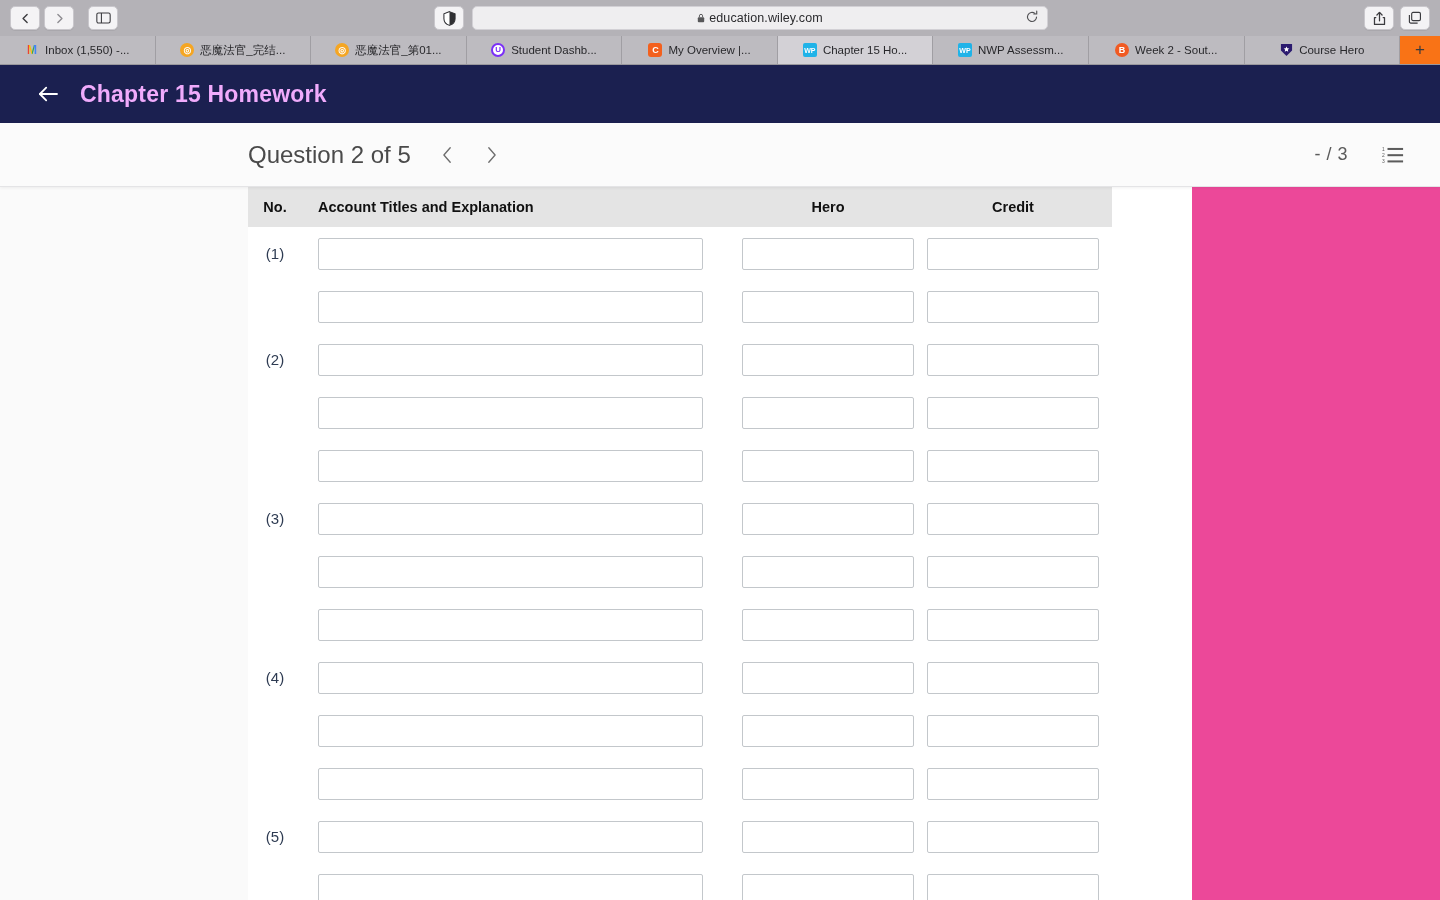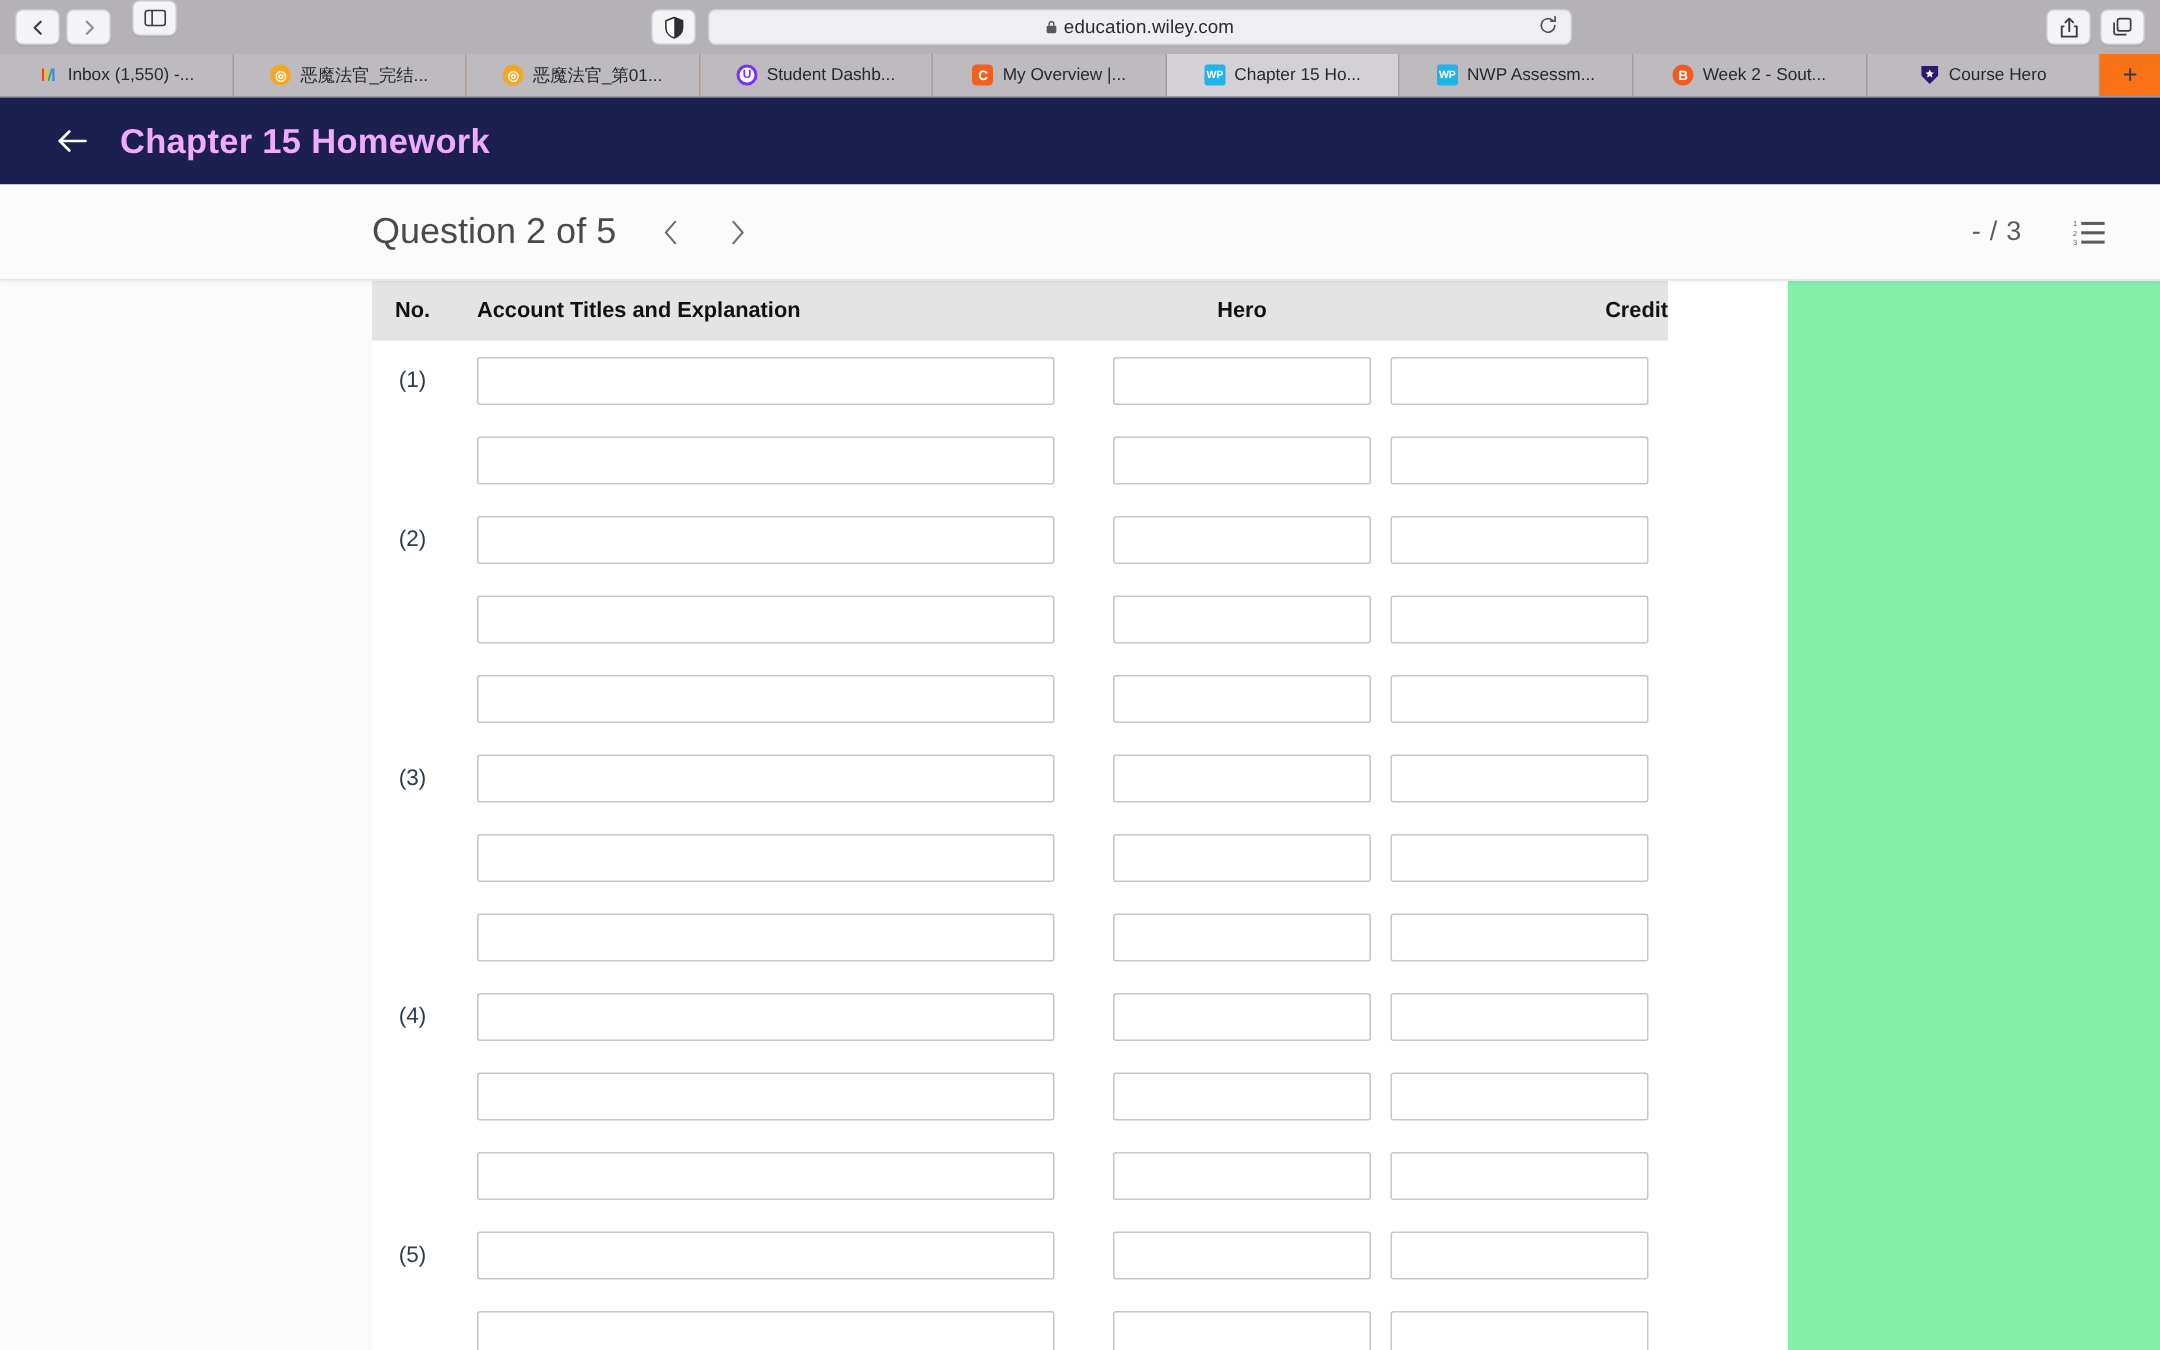--- a/index.html
+++ b/index.html
@@ -20,6 +20,7 @@
   .toolbar {
     height: 36px;
     display: flex;
+    align-items: center;
     padding: 0 10px;
     gap: 0;
   }

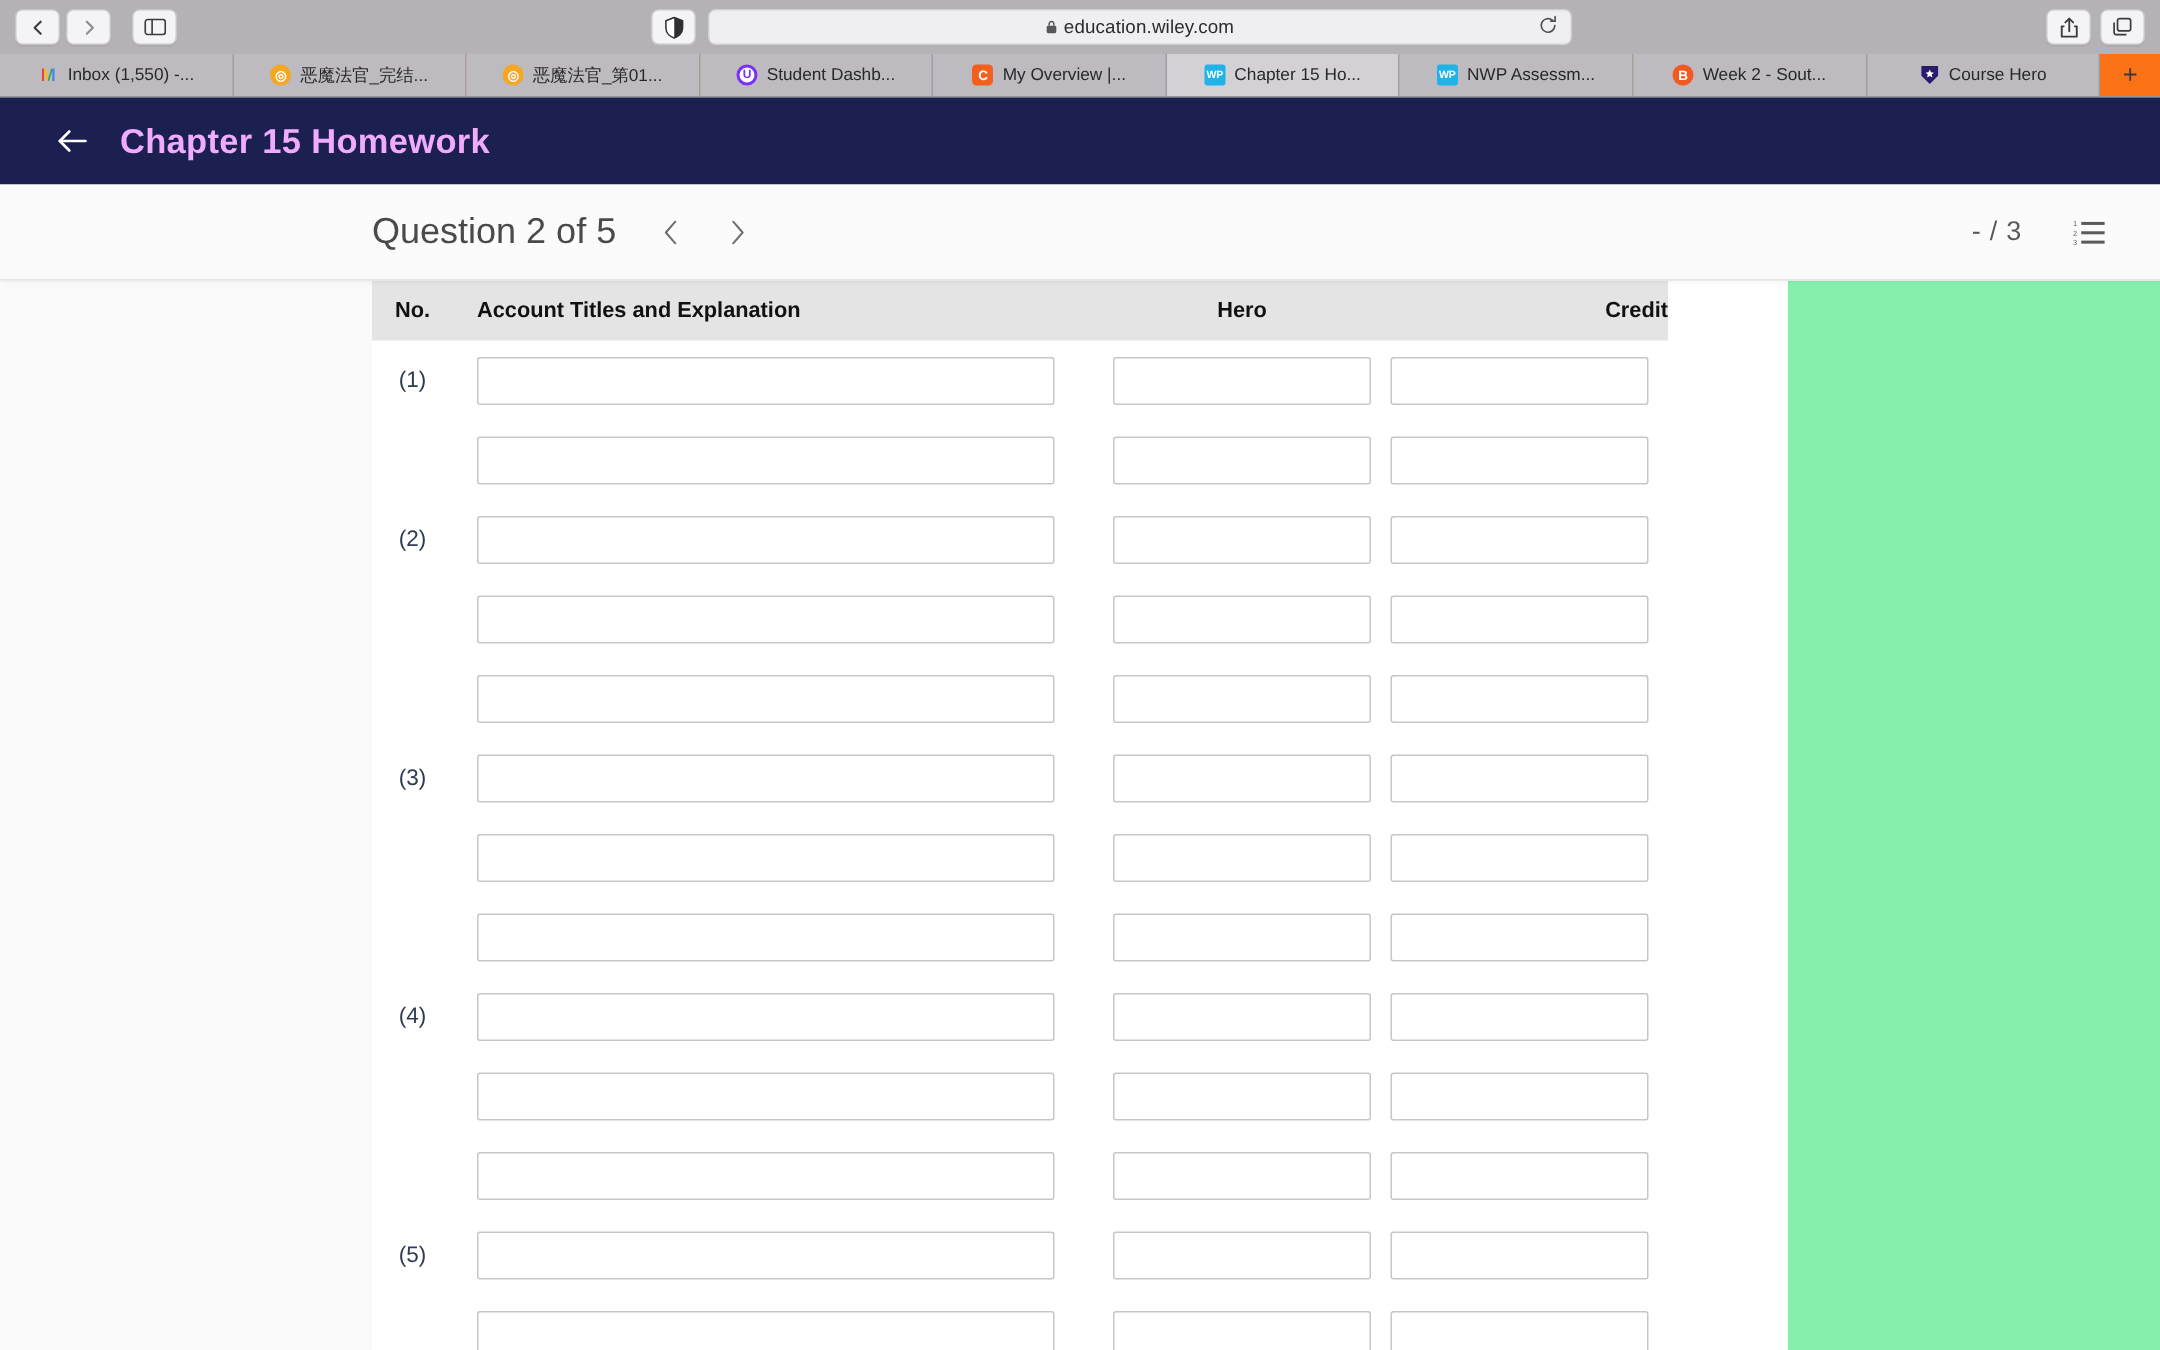--- a/index.html
+++ b/index.html
@@ -201,7 +201,7 @@
   .content-area {
     position: relative;
     height: 714px;
-    background: #86efac;
+    background: #ec4899;
   }
   .white-panel {
     position: absolute;

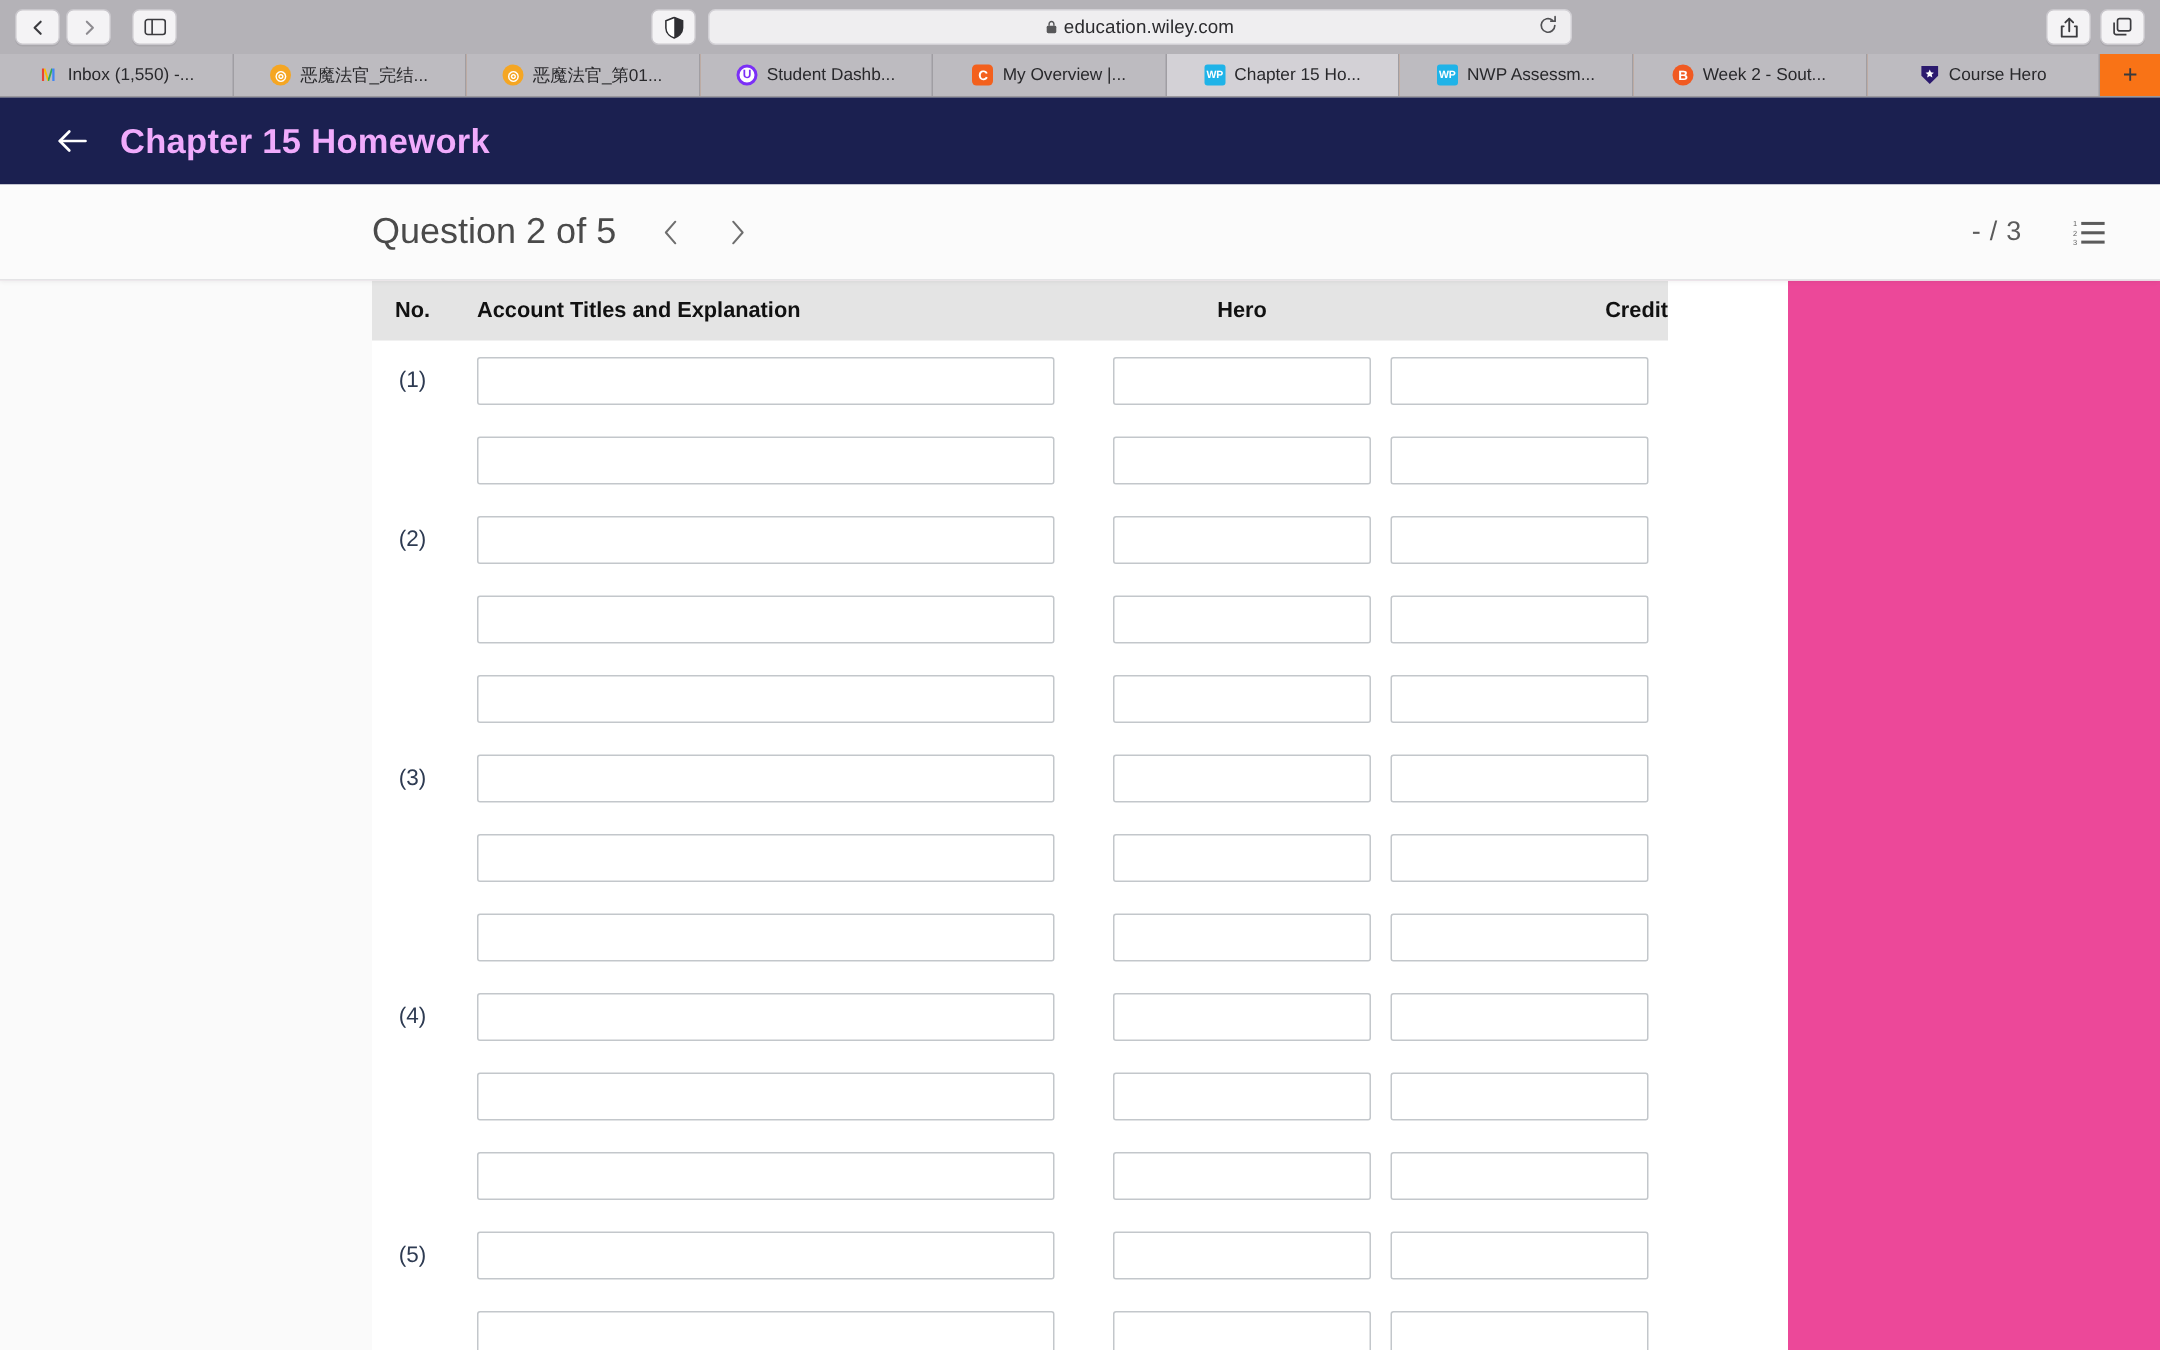--- a/index.html
+++ b/index.html
@@ -234,7 +234,7 @@
   .col-no     { width: 54px; text-align: center; flex: 0 0 54px; }
   .col-acct   { flex: 1 1 auto; padding-left: 16px; text-align: left; }
   .col-debit  { width: 172px; flex: 0 0 172px; text-align: center; }
-  .col-credit { width: 198px; flex: 0 0 198px; text-align: right; }
+  .col-credit { width: 198px; flex: 0 0 198px; text-align: center; }
 
   .jt-row {
     display: flex;

